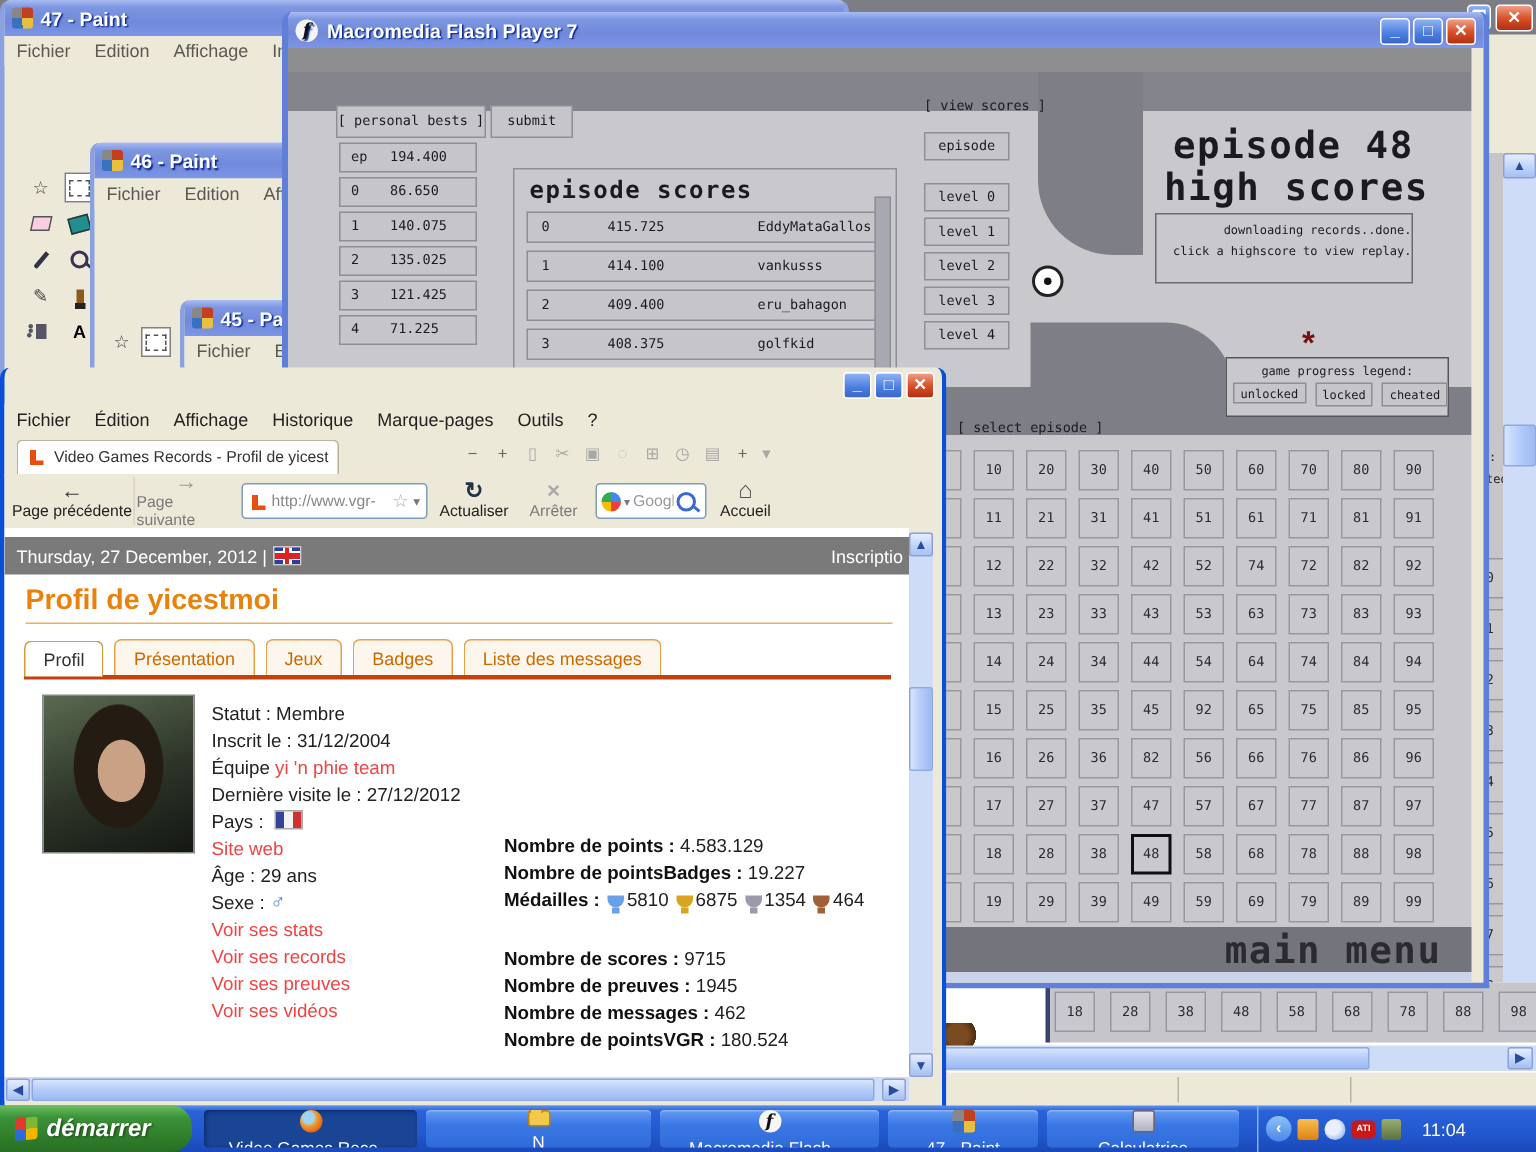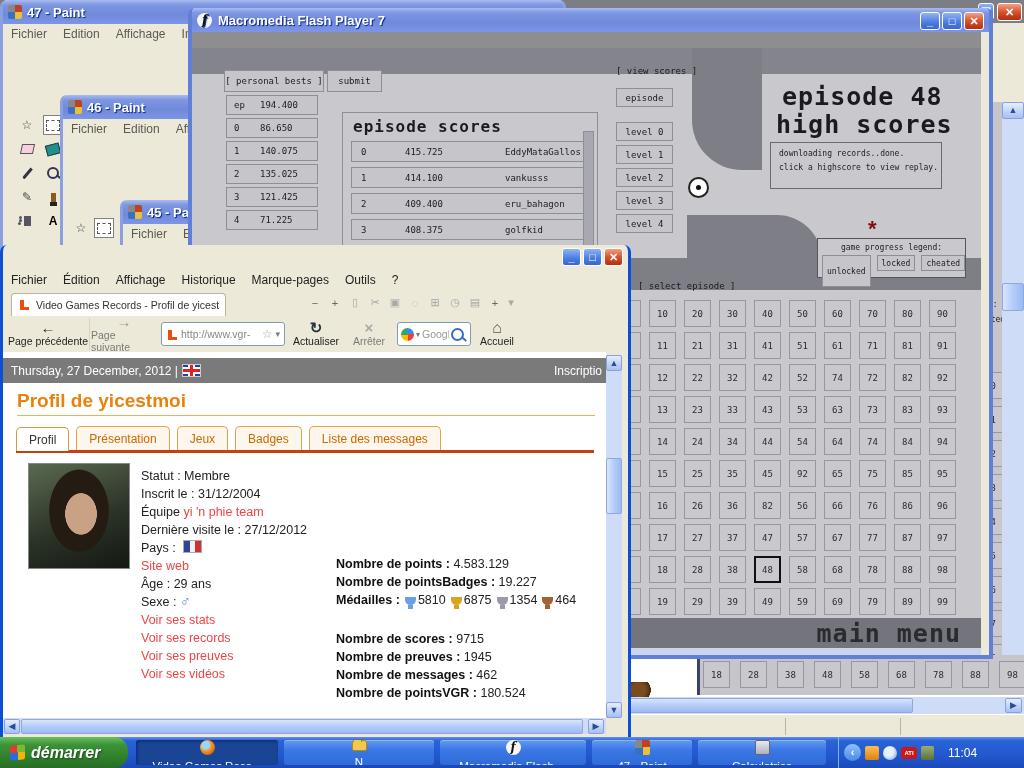--- a/index.html
+++ b/index.html
@@ -387,7 +387,7 @@
 
       <div class="abs px" style="left:590px;top:34px;font-size:25px;font-weight:bold;letter-spacing:1px;">episode 48</div>
       <div class="abs px" style="left:584px;top:62px;font-size:25px;font-weight:bold;letter-spacing:1px;">high scores</div>
-      <div class="abs px" style="left:578px;top:94px;width:172px;height:47px;border:1px solid #6a6a72;font-size:8px;padding:6px 0 0 8px;box-sizing:border-box;">
+      <div class="abs px" style="left:578px;top:94px;width:172px;height:47px;border:1px solid #6a6a72;font-size:8px;padding:6px 0 0 8px;box-sizing:border-box;text-align:right;">
         <div>downloading records..done.</div>
         <div style="margin-top:5px;">click a highscore to view replay.</div>
       </div>

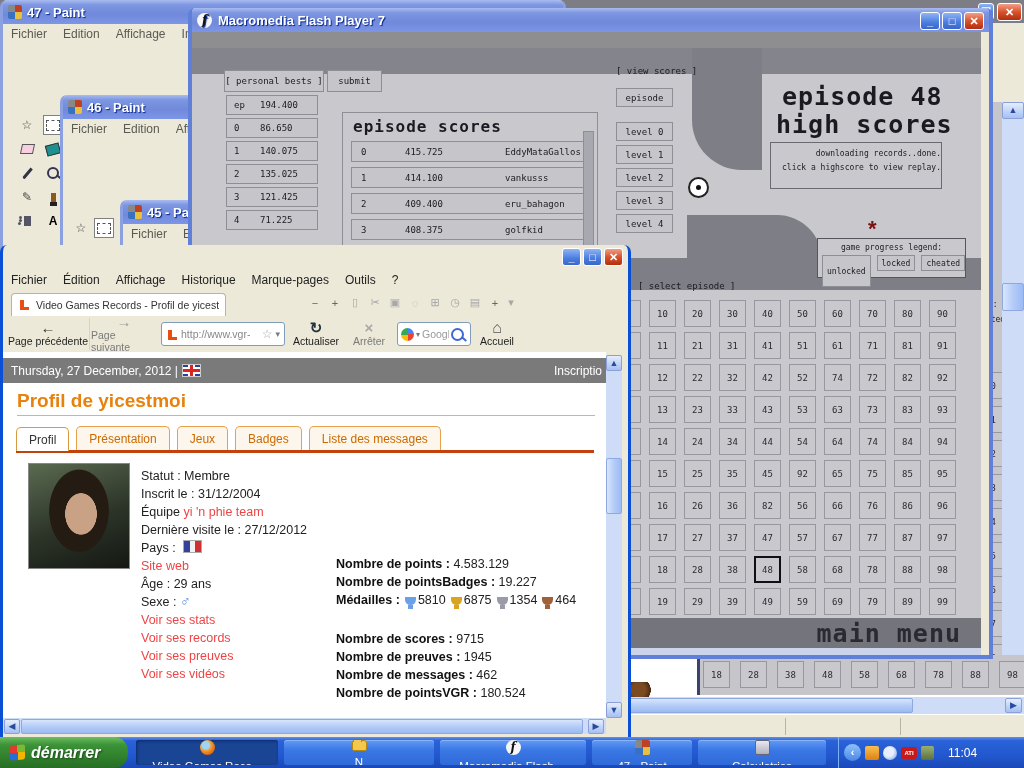--- a/index.html
+++ b/index.html
@@ -396,7 +396,7 @@
         <div class="px" style="position:absolute;left:0;top:4px;width:100%;text-align:center;font-size:8px;">game progress legend:</div>
         <div style="position:absolute;left:4px;top:16px;display:flex;gap:6px;">
 
-        <div class="gbox px" style="height:32px;padding:0 4px;font-size:8px;display:flex;align-items:center;">unlocked</div>
+        <div class="gbox px" style="height:14px;padding:0 4px;font-size:8px;display:flex;align-items:center;">unlocked</div>
             <div class="gbox px" style="height:16px;padding:0 4px;font-size:8px;display:flex;align-items:center;">locked</div>
             <div class="gbox px" style="height:16px;padding:0 4px;font-size:8px;display:flex;align-items:center;">cheated</div>
           </div>

